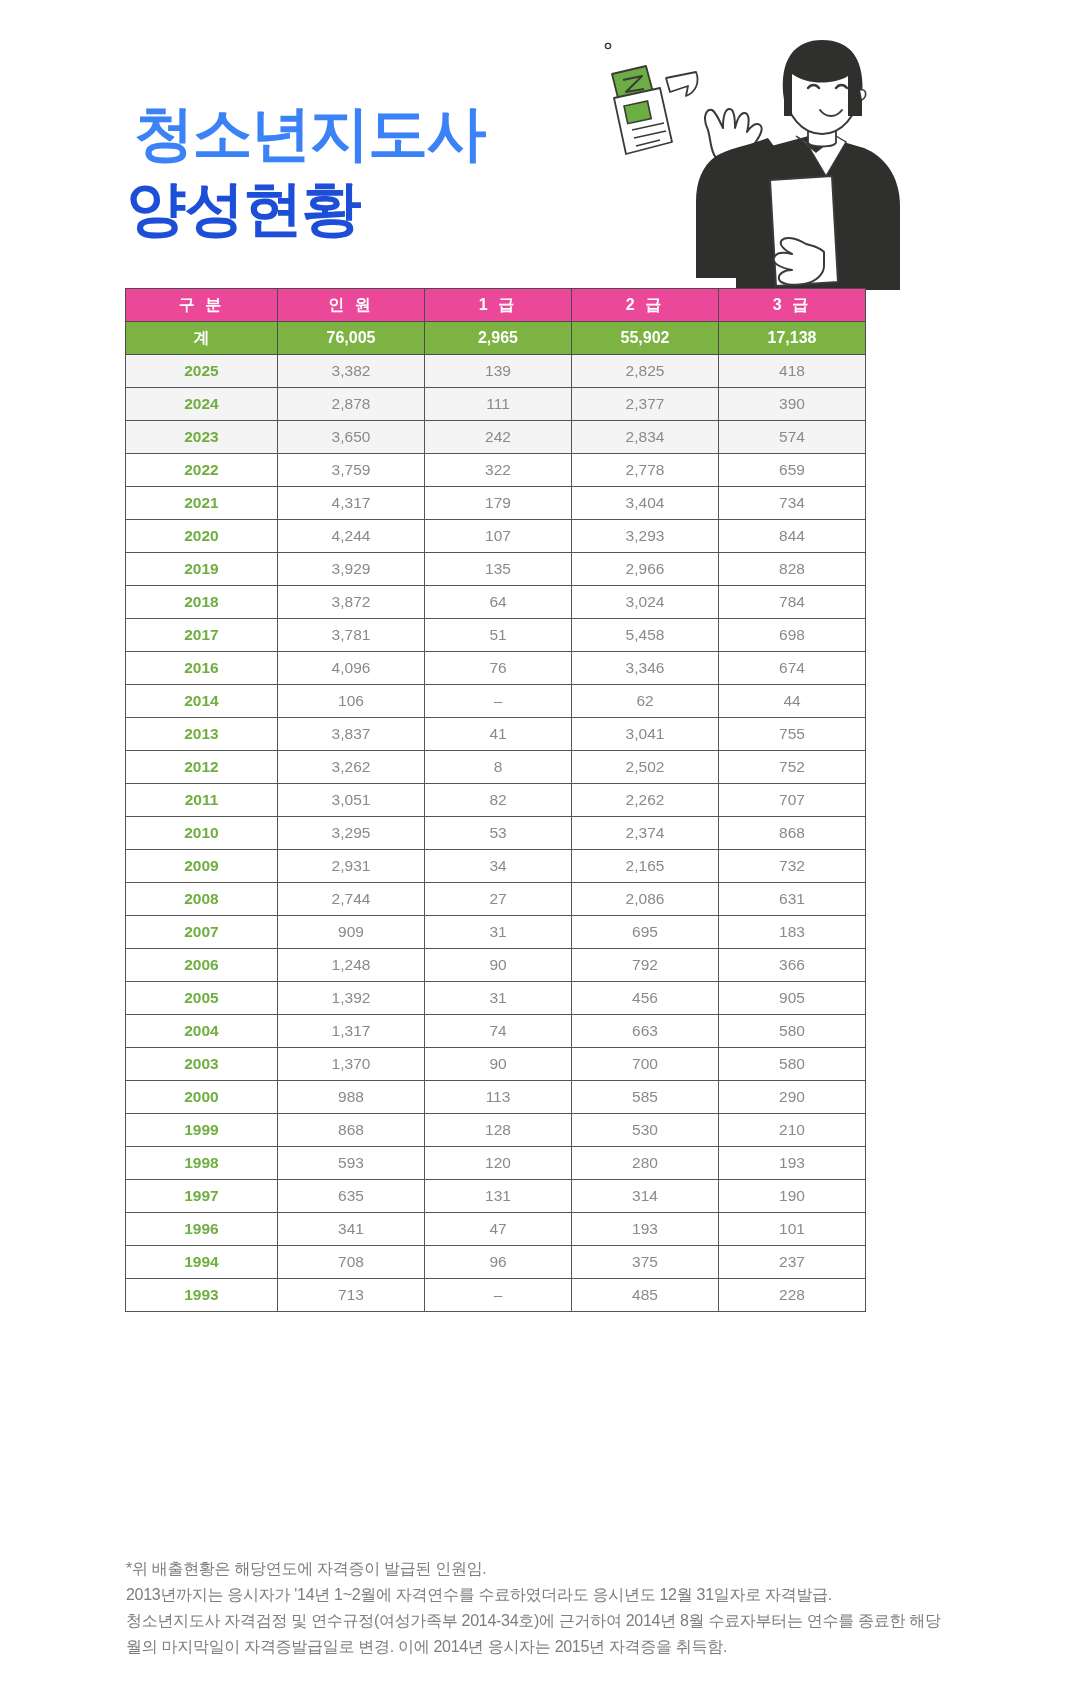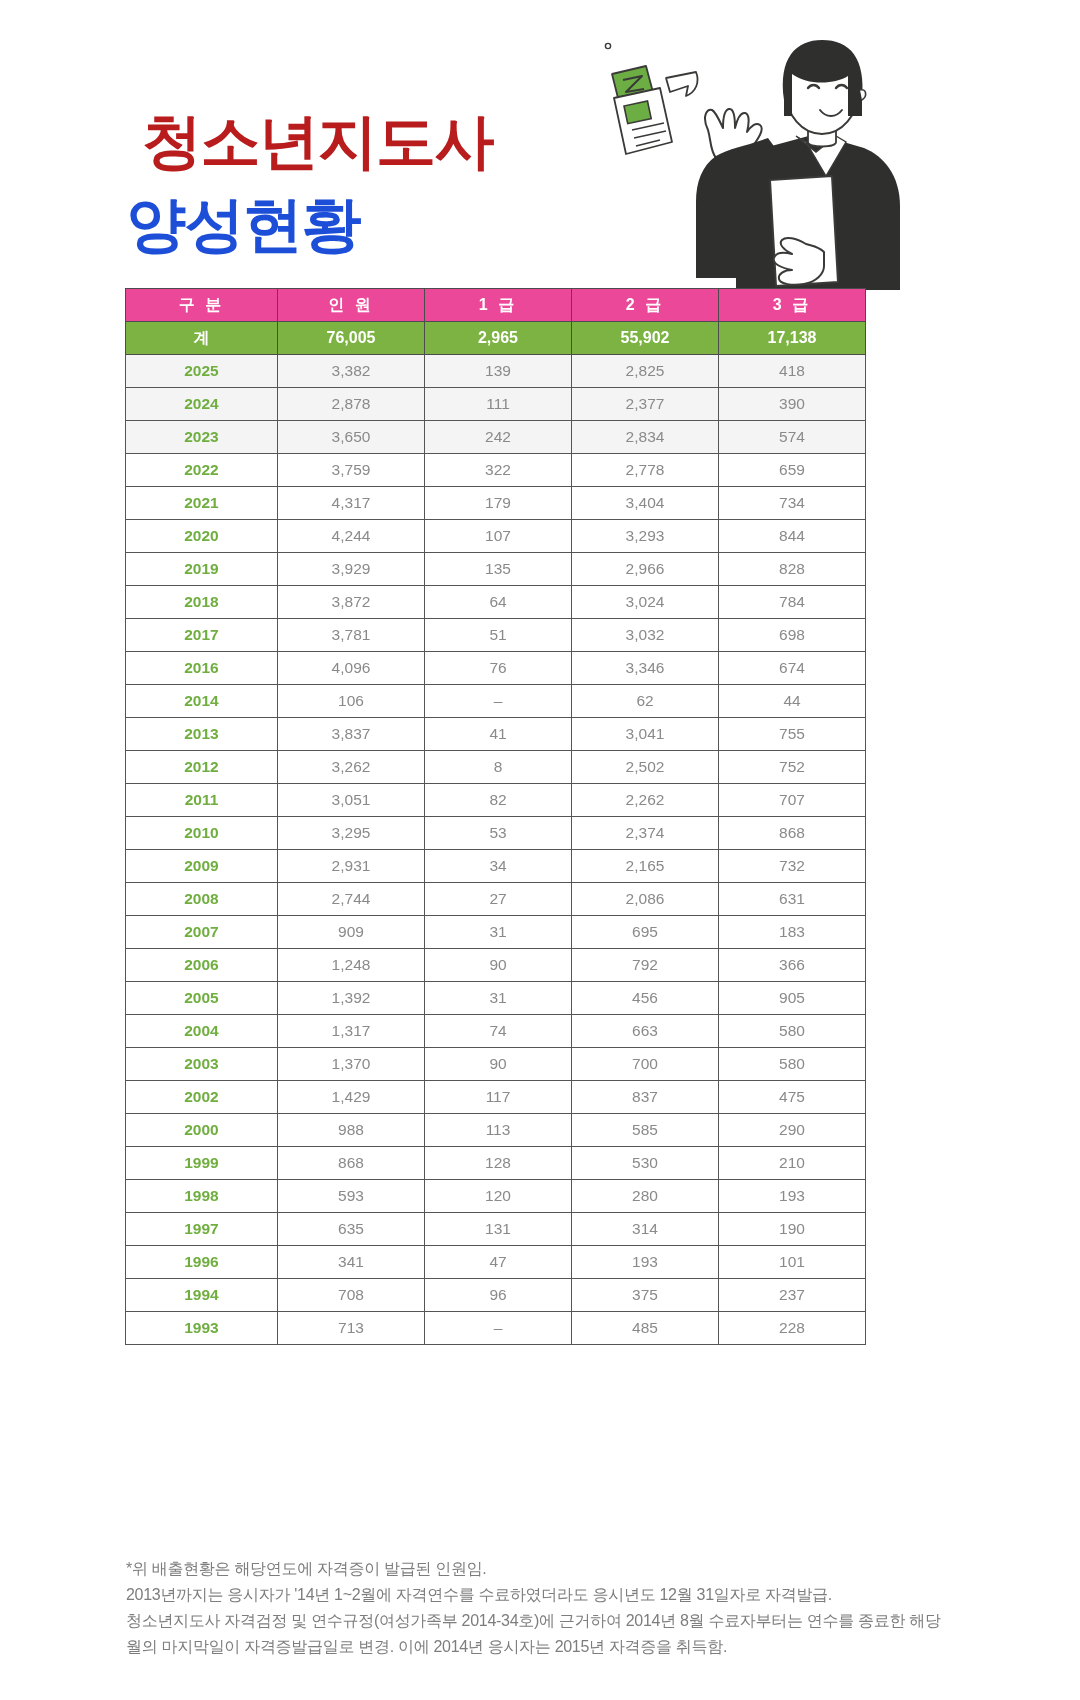--- a/index.html
+++ b/index.html
@@ -27,10 +27,10 @@
   .title-line1 {
     font-size: 60px;
     font-weight: 700;
-    color: #b91c1c;
+    color: #3b82f6;
     line-height: 1.12;
     letter-spacing: -1.5px;
-    margin: 16px;
+    margin: 8px;
     white-space: nowrap;
   }
   .title-line2 {

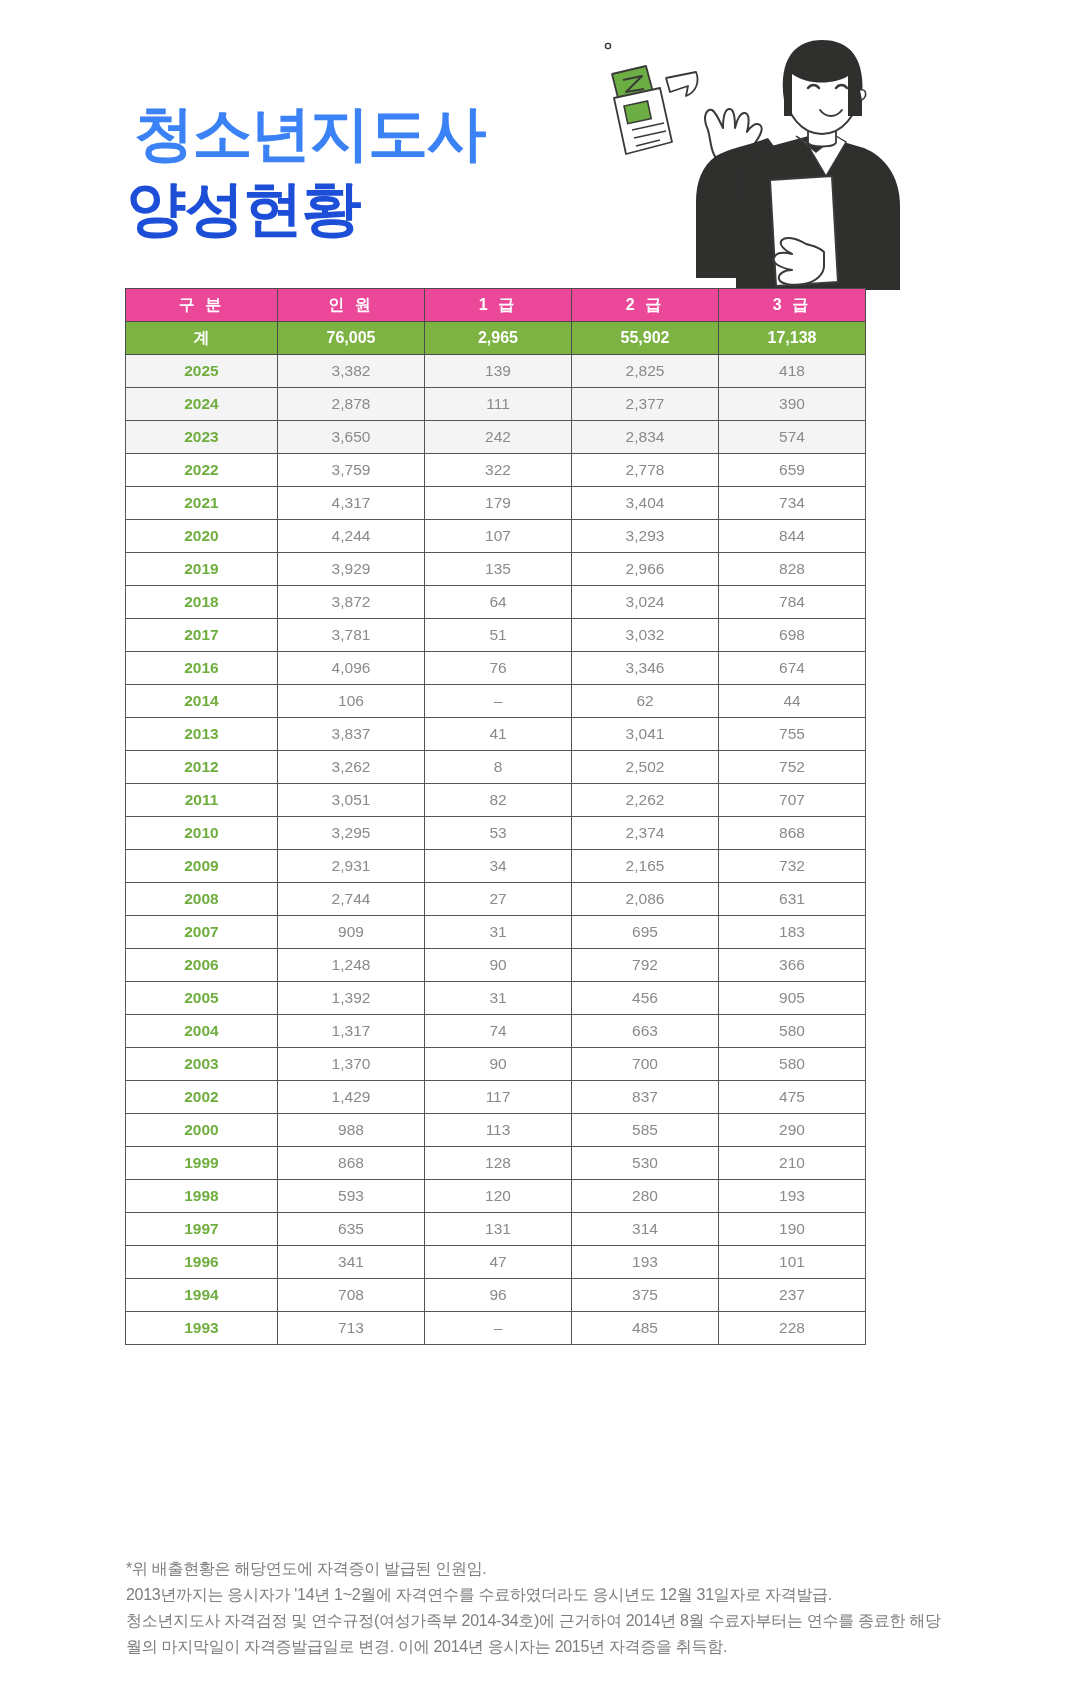--- a/index.html
+++ b/index.html
@@ -265,7 +265,7 @@
           <td class="year-cell">2017</td>
           <td>3,781</td>
           <td>51</td>
-          <td>3,032</td>
+          <td>5,458</td>
           <td>698</td>
         </tr>
         <tr class="data-row">

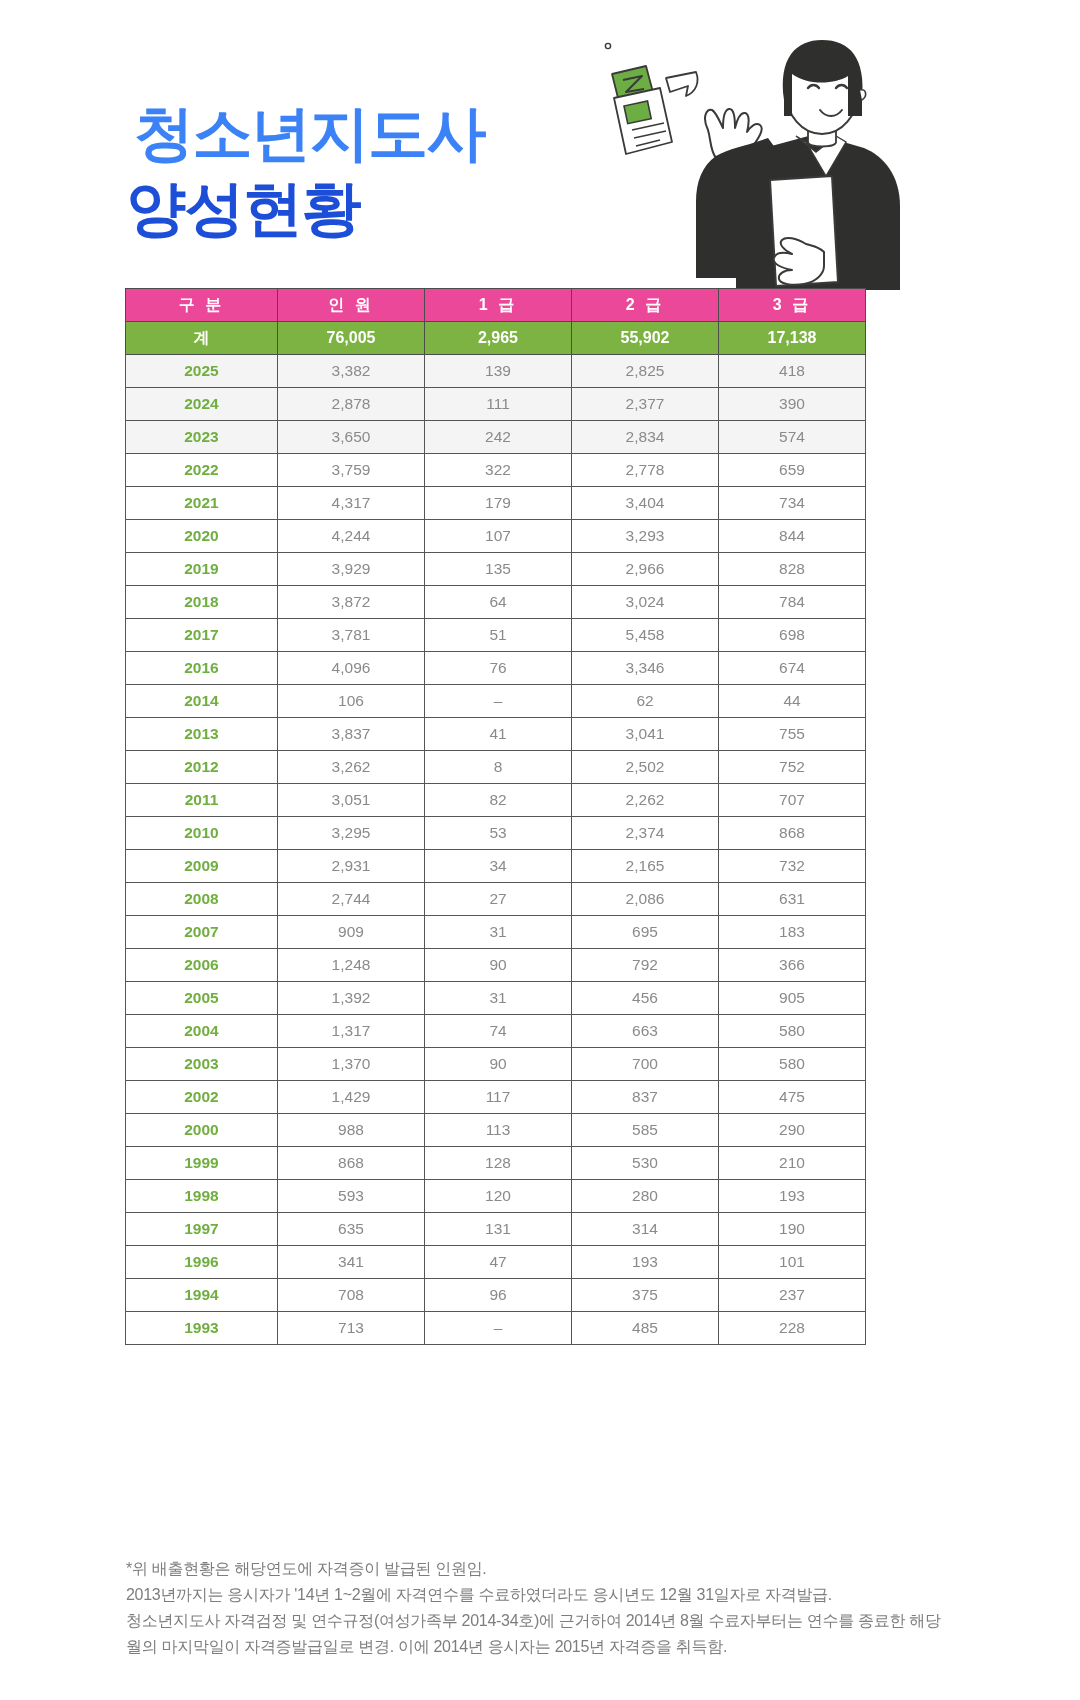--- a/index.html
+++ b/index.html
@@ -360,13 +360,6 @@
           <td>580</td>
         </tr>
         <tr class="data-row">
-          <td class="year-cell">2002</td>
-          <td>1,429</td>
-          <td>117</td>
-          <td>837</td>
-          <td>475</td>
-        </tr>
-        <tr class="data-row">
           <td class="year-cell">2000</td>
           <td>988</td>
           <td>113</td>

